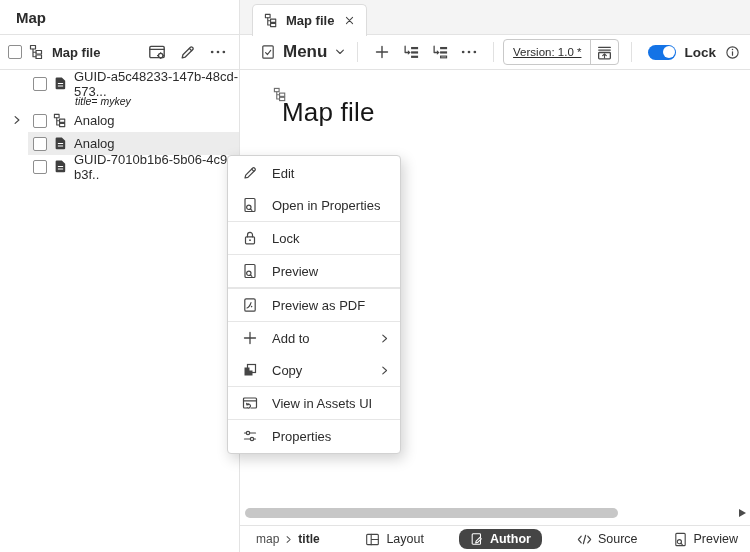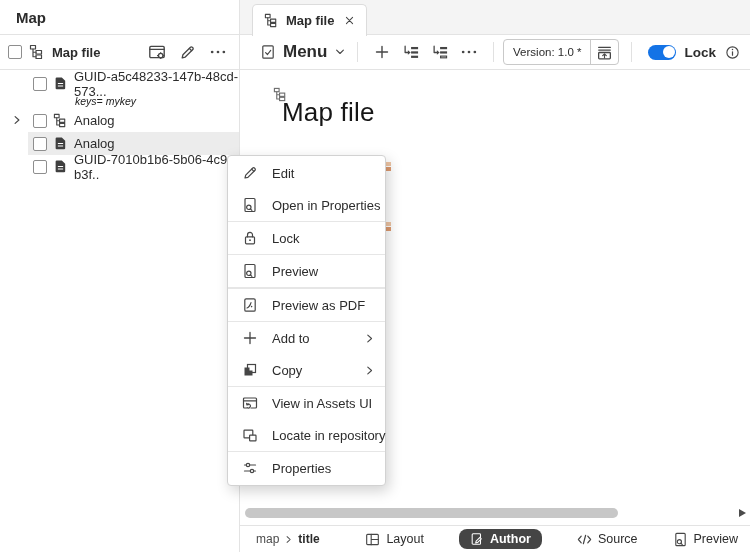--- a/index.html
+++ b/index.html
@@ -33,7 +33,7 @@
   .vdiv { width:1px; height:20px; background:#e1e1e1; margin:0 9px; }
   .tbtn { width:30px; height:26px; display:flex; align-items:center; justify-content:center; }
   .tb-right { margin-left:auto; display:flex; align-items:center; }
-  .version-box { display:flex; align-items:center; height:26px; border:1px solid #c9c9c9; border-radius:4px; overflow:hidden; }
+  .version-box { display:flex; align-items:center; height:26px; border:1px solid #c9c9c9; border-radius:4px; overflow:hidden;text-decoration:underline; }
   .version-text { font-size:11.5px; padding:0 9px; white-space:nowrap; }
   .version-icon-btn { width:28px; height:26px; border-left:1px solid #c9c9c9; display:flex; align-items:center; justify-content:center; }
   .toggle { width:28px; height:15px; border-radius:8px; position:relative; margin:0 8px 0 4px; }

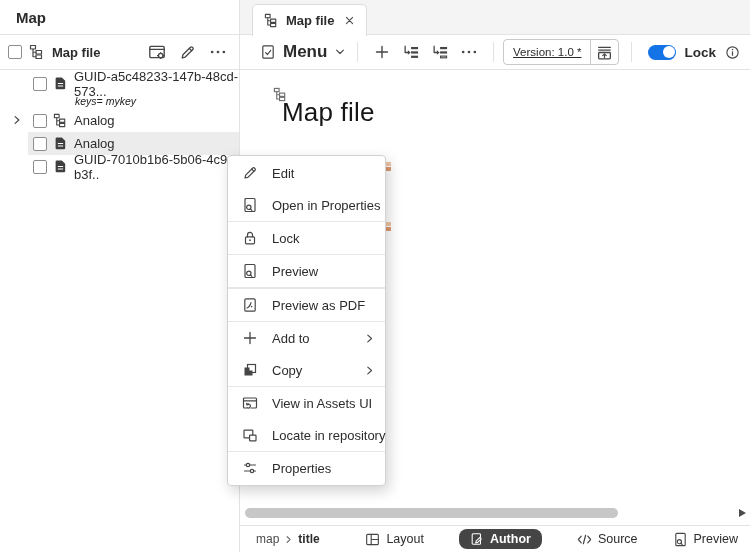--- a/index.html
+++ b/index.html
@@ -115,7 +115,7 @@
         </span>
         <span>GUID-a5c48233-147b-48cd-573...</span>
       </div>
-      <div class="tree-sub">keys= mykey</div>
+      <div class="tree-sub">title= mykey</div>
 
       <div class="tree-row">
         <span class="chevron">

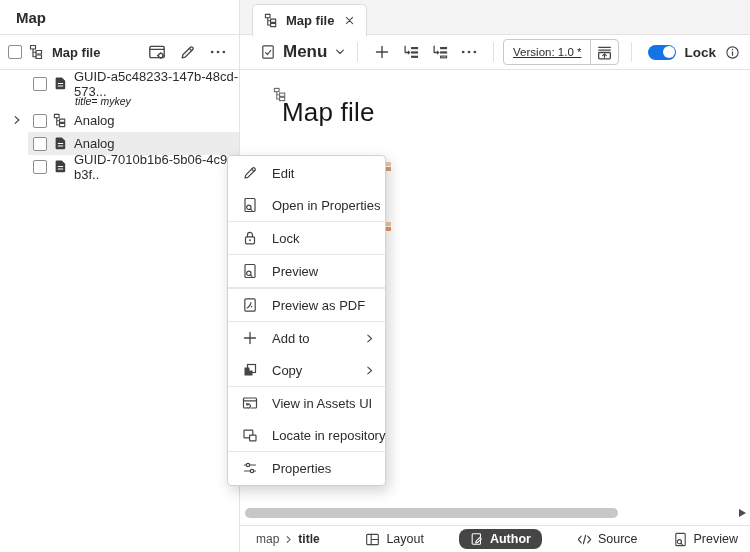--- a/index.html
+++ b/index.html
@@ -55,7 +55,7 @@
   .view-item.pill { color:#fff; border-radius:8px; padding:3px 11px; font-weight:700; }
 
   
-  .context-menu { position:absolute; left:227px; top:155px; width:159px; background:#fff; border:1px solid #d2d2d2; border-radius:4px; box-shadow:3px 5px 14px rgba(0,0,0,.18); z-index:10; padding:1px 0; }
+  .context-menu { position:absolute; left:227px; top:155px; width:174px; background:#fff; border:1px solid #d2d2d2; border-radius:4px; box-shadow:3px 5px 14px rgba(0,0,0,.18); z-index:10; padding:1px 0; }
   .menu-item { height:32px; display:flex; align-items:center; gap:14px; padding:0 10px 0 14px; font-size:13px; color:#2c2c2c; }
   .menu-item .mlabel { flex:1; white-space:nowrap; }
   .menu-sep { height:1px; background:#e6e6e6; }

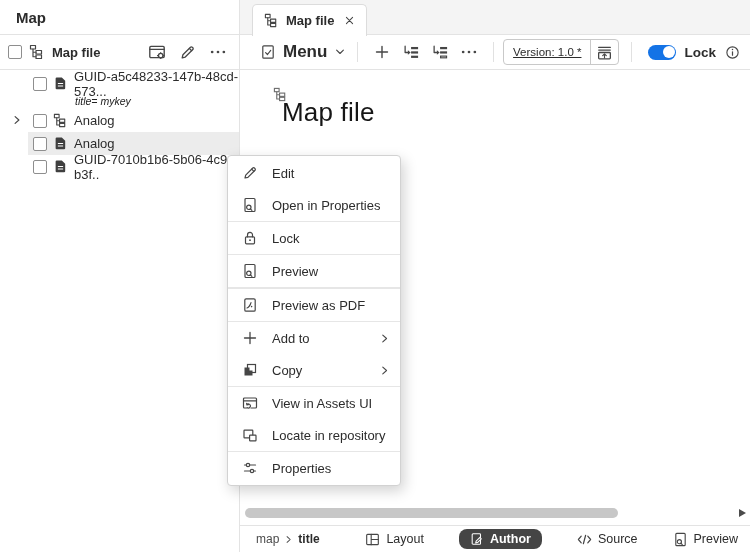--- a/index.html
+++ b/index.html
@@ -424,15 +424,6 @@
       </span>
       <span class="mlabel">View in Assets UI</span>
     </div>
-    <div class="menu-item">
-      <span>
-        <svg width="16" height="16" viewBox="0 0 16 16">
-            <rect x="2" y="3.2" width="8.8" height="7.6" rx="0.6" fill="none" stroke="#464646" stroke-width="1.2"></rect>
-            <rect x="7.6" y="8.2" width="6.4" height="5.6" rx="0.6" fill="#fff" stroke="#464646" stroke-width="1.2"></rect>
-          </svg>
-      </span>
-      <span class="mlabel">Locate in repository</span>
-    </div>
     <div class="menu-sep"></div>
 
     <div class="menu-item">

